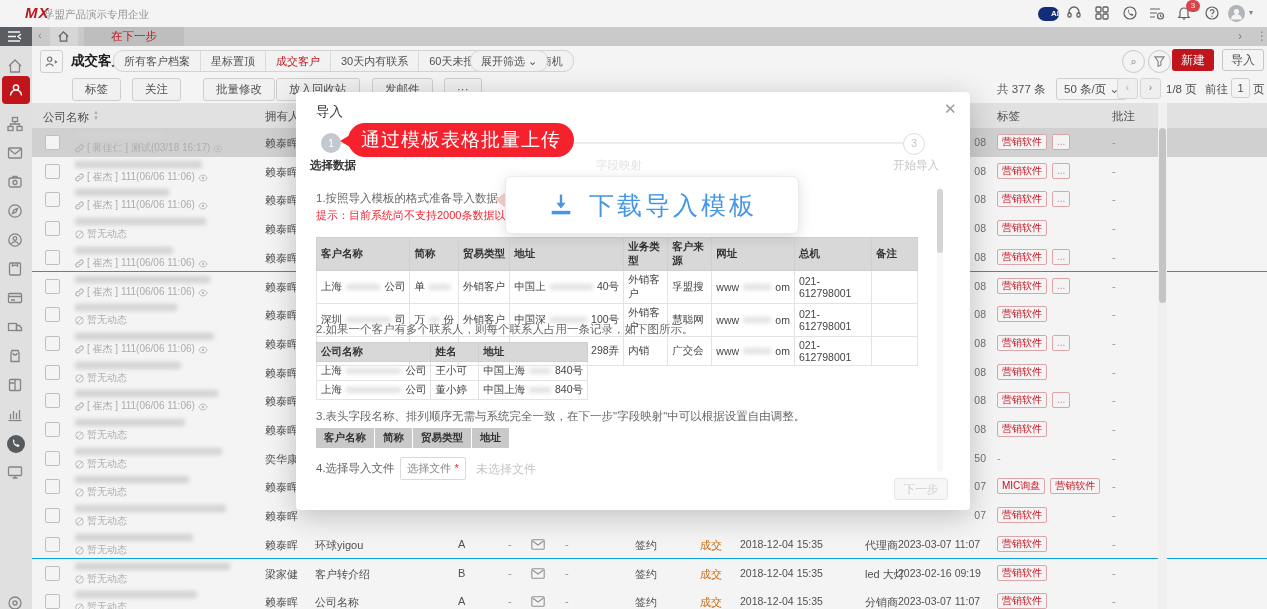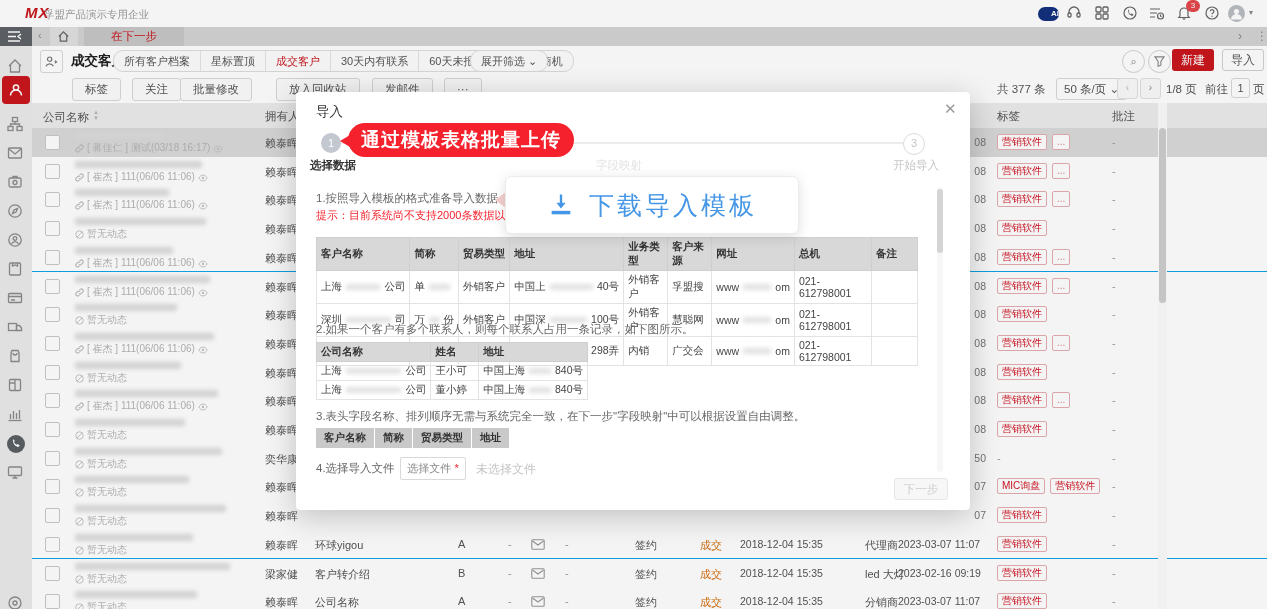--- a/index.html
+++ b/index.html
@@ -303,7 +303,7 @@
   <span class="abs pag" style="left:1253px">页</span>
 <div class="abs abtn" style="left:72px">标签</div>
     <div class="abs abtn" style="left:132px">关注</div>
-    <div class="abs abtn" style="left:180px">批量修改</div>
+    <div class="abs abtn" style="left:203px">批量修改</div>
     <div class="abs abtn" style="left:276px">放入回收站</div>
     <div class="abs abtn" style="left:372px">发邮件</div>
     <div class="abs abtn" style="left:444px">···</div>

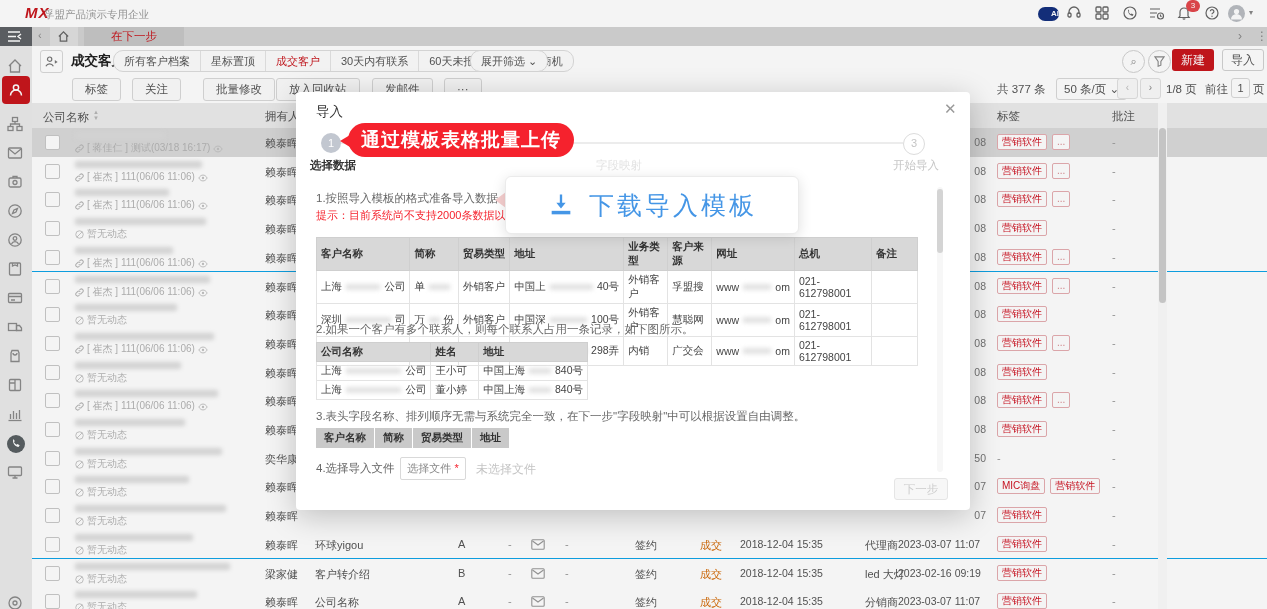--- a/index.html
+++ b/index.html
@@ -91,7 +91,7 @@
   .stepc.s3{background:#fff;border:1px solid #dcdcdc;color:#c5c5c5;line-height:18px;}
   .steplab{top:66px;font-size:11.5px;}
   #callout{left:52px;top:31px;width:226px;height:34px;background:#f5222d;border-radius:18px;color:#fff;
-           text-align:center;line-height:34px;font-size:19px;font-weight:bold;letter-spacing:1px;z-index:6;}
+           text-align:center;line-height:34px;font-size:19px;font-weight:normal;letter-spacing:1px;z-index:6;}
   #callout:before{content:"";position:absolute;left:-8px;top:12px;width:0;height:0;
                   border-top:6px solid transparent;border-bottom:6px solid transparent;border-right:10px solid #f5222d;}
   .instr{left:20px;font-size:11.5px;color:#666;}

